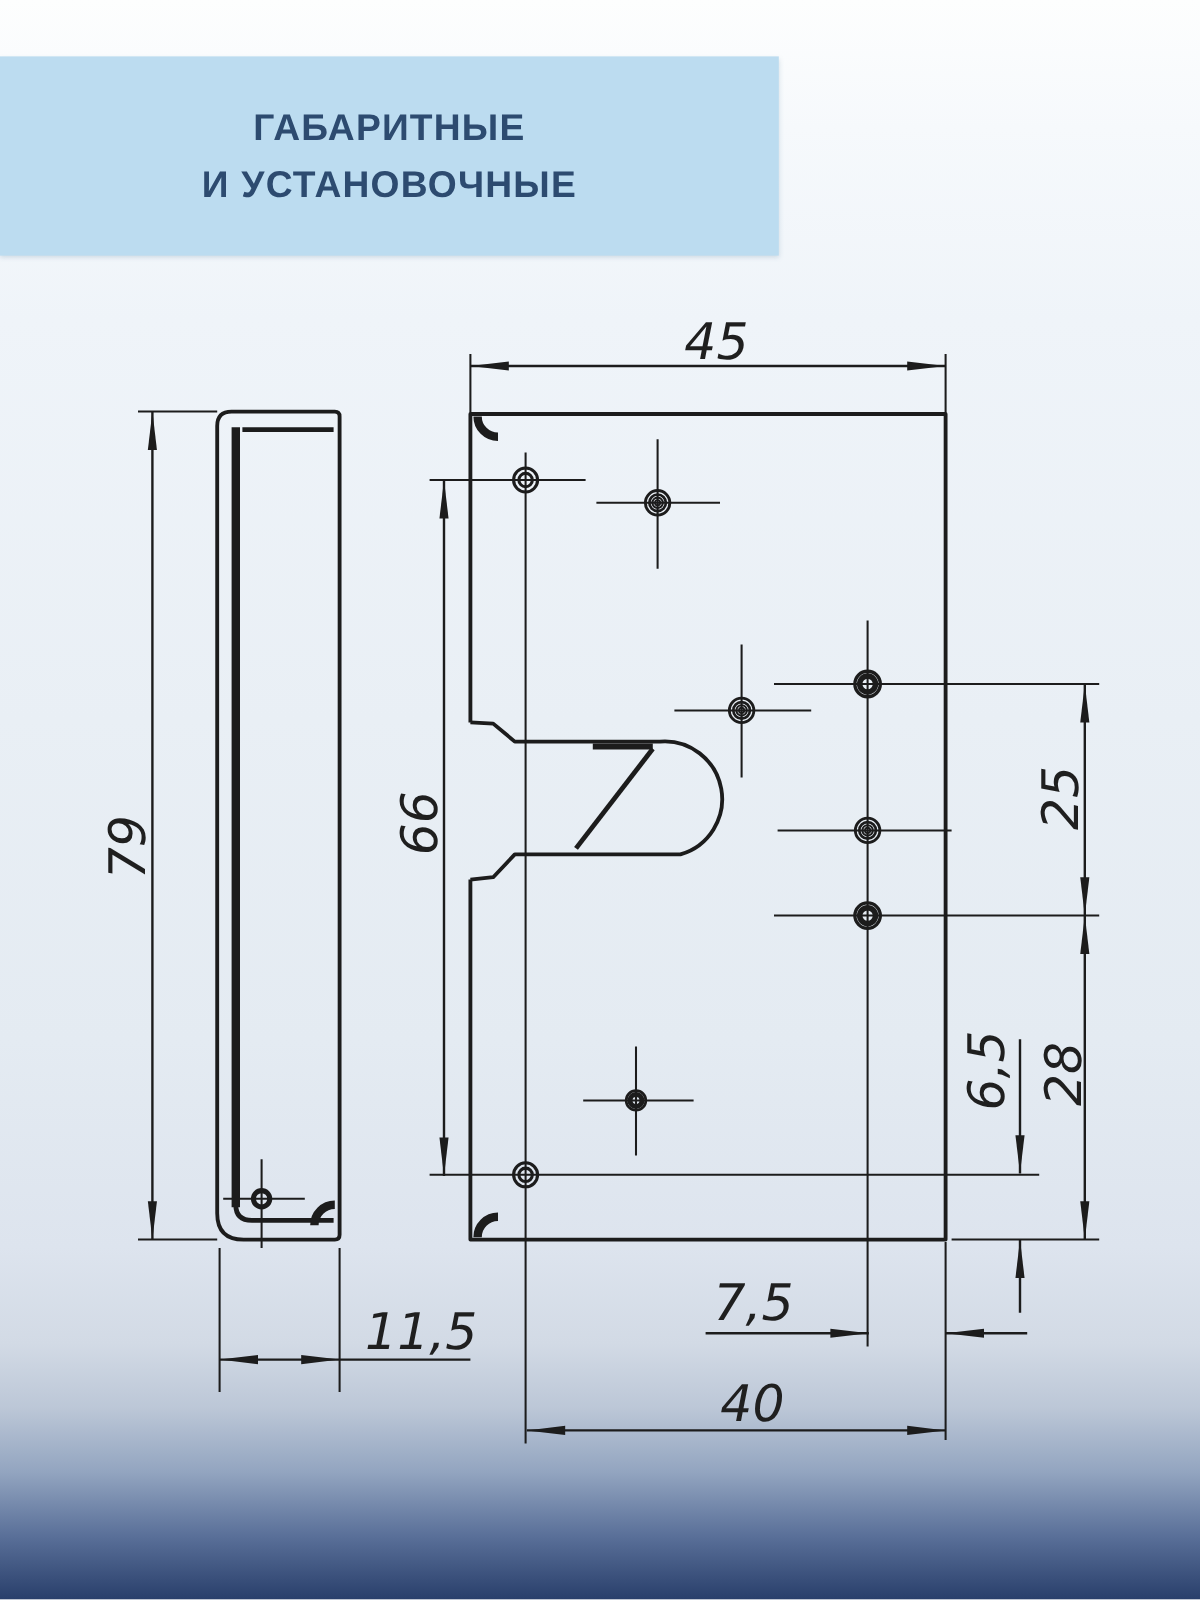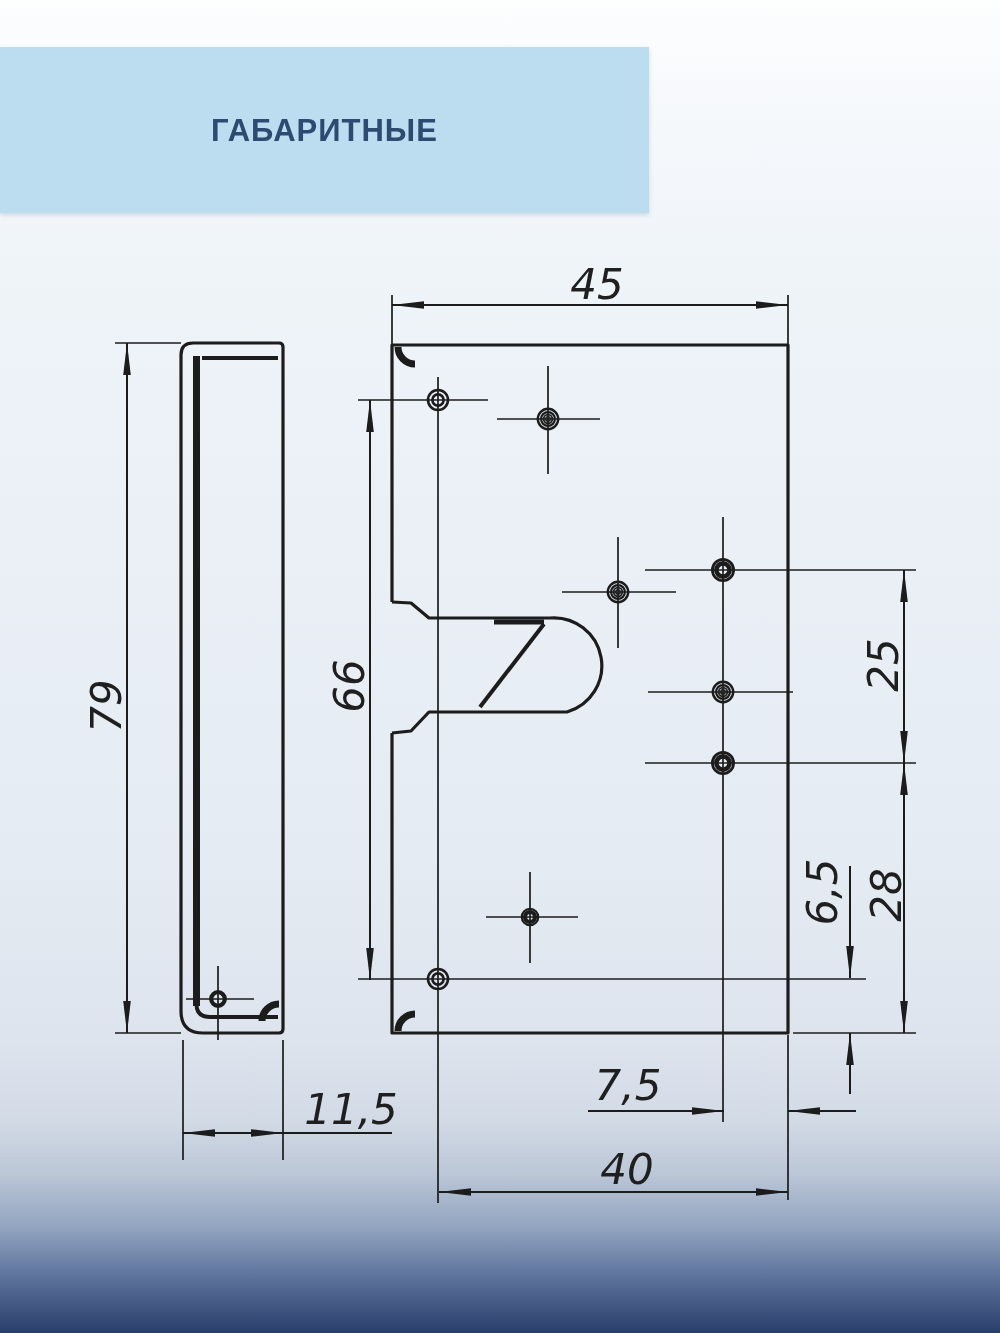--- a/index.html
+++ b/index.html
@@ -43,6 +43,7 @@
 
   <div class="header">
     <span>ГАБАРИТНЫЕ</span>
+    <span>И УСТАНОВОЧНЫЕ</span>
   </div>
 
   <svg class="drawing" width="1000" height="1333" viewBox="0 0 1000 1333">

